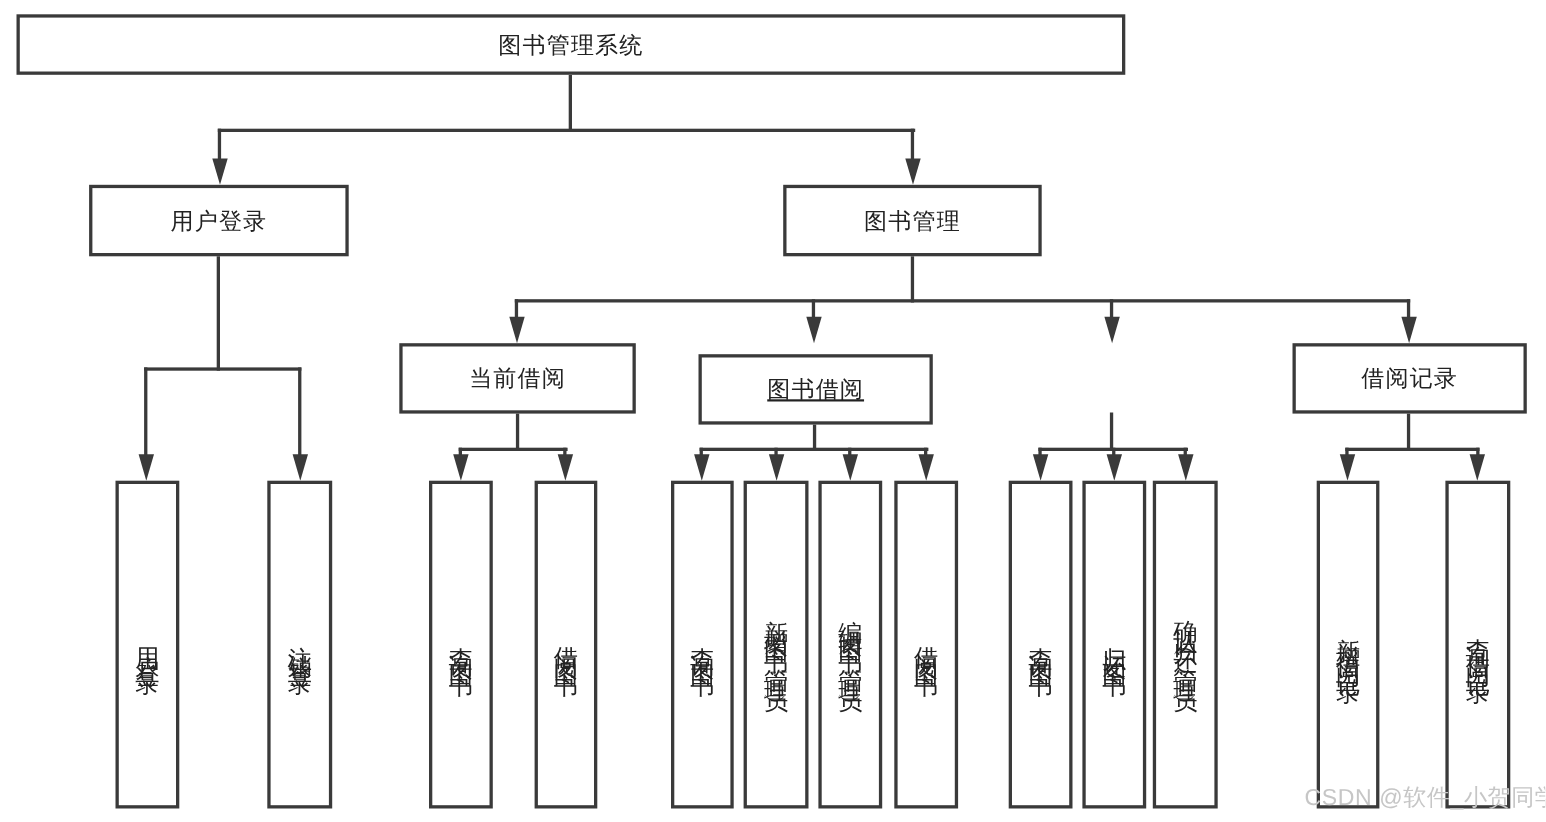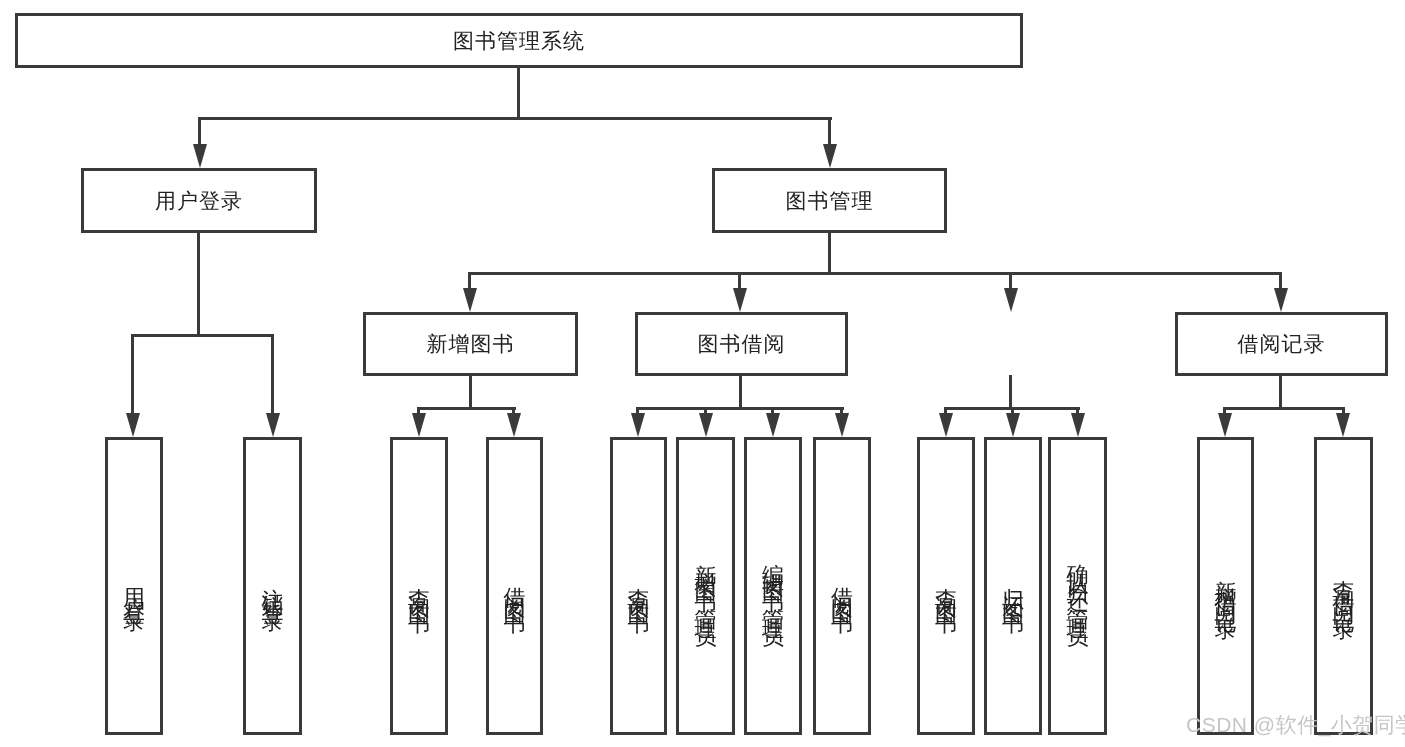--- a/index.html
+++ b/index.html
@@ -65,7 +65,7 @@
   <div class="arrow" style="left:1004px;top:288px;"></div>
   <div class="arrow" style="left:1274px;top:288px;"></div>
 
-  <div class="box" style="left:363px;top:312px;width:215px;height:64px;">新增图书</div>
+  <div class="box" style="left:363px;top:312px;width:215px;height:64px;">当前借阅</div>
   <div class="box" style="left:635px;top:312px;width:213px;height:64px;">图书借阅</div>
   <div class="box" style="left:1175px;top:312px;width:213px;height:64px;">借阅记录</div>
 

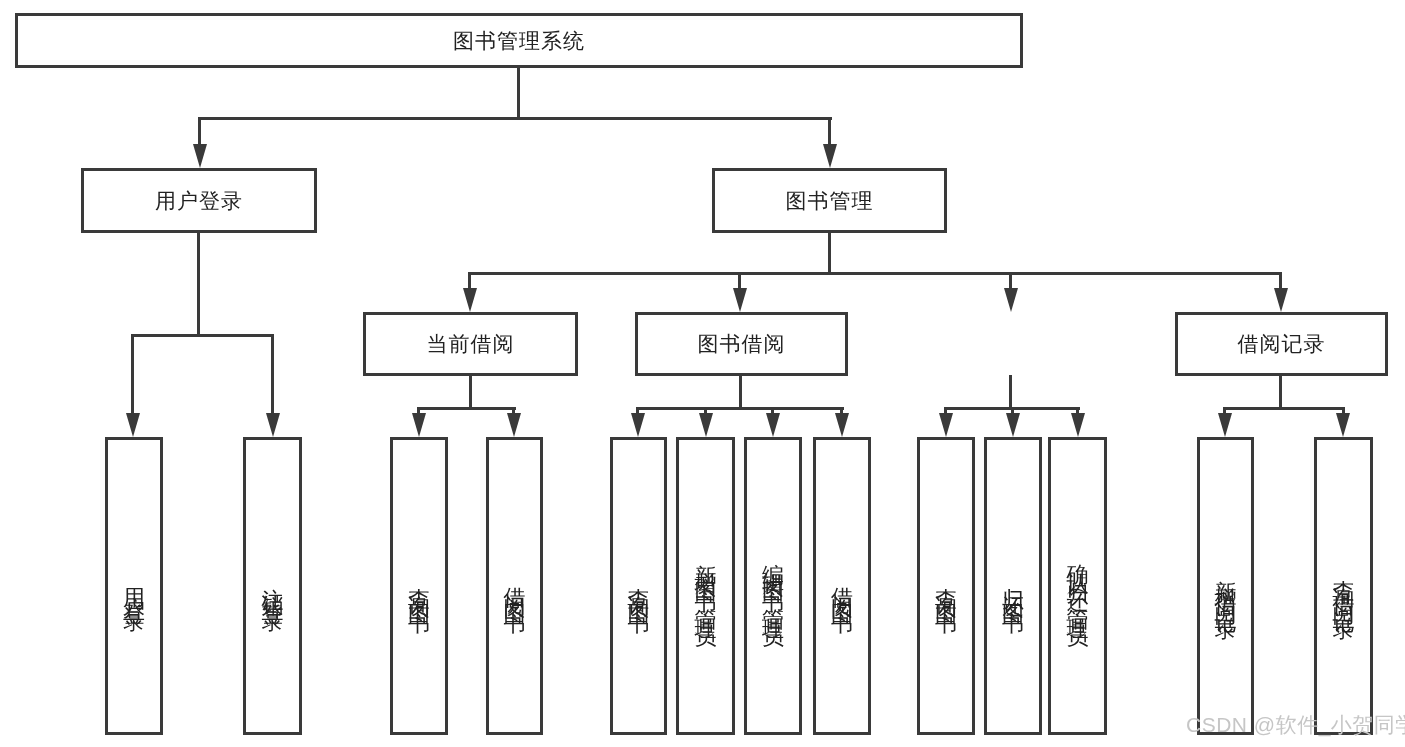--- a/index.html
+++ b/index.html
@@ -66,7 +66,7 @@
   <div class="arrow" style="left:1274px;top:288px;"></div>
 
   <div class="box" style="left:363px;top:312px;width:215px;height:64px;">当前借阅</div>
-  <div class="box" style="left:635px;top:312px;width:213px;height:64px;">图书借阅</div>
+  <div class="box" style="left:635px;top:322px;width:213px;height:64px;text-decoration:underline;">图书借阅</div>
   <div class="box" style="left:1175px;top:312px;width:213px;height:64px;">借阅记录</div>
 
   <div class="v" style="left:469px;top:375px;height:35px;"></div>

